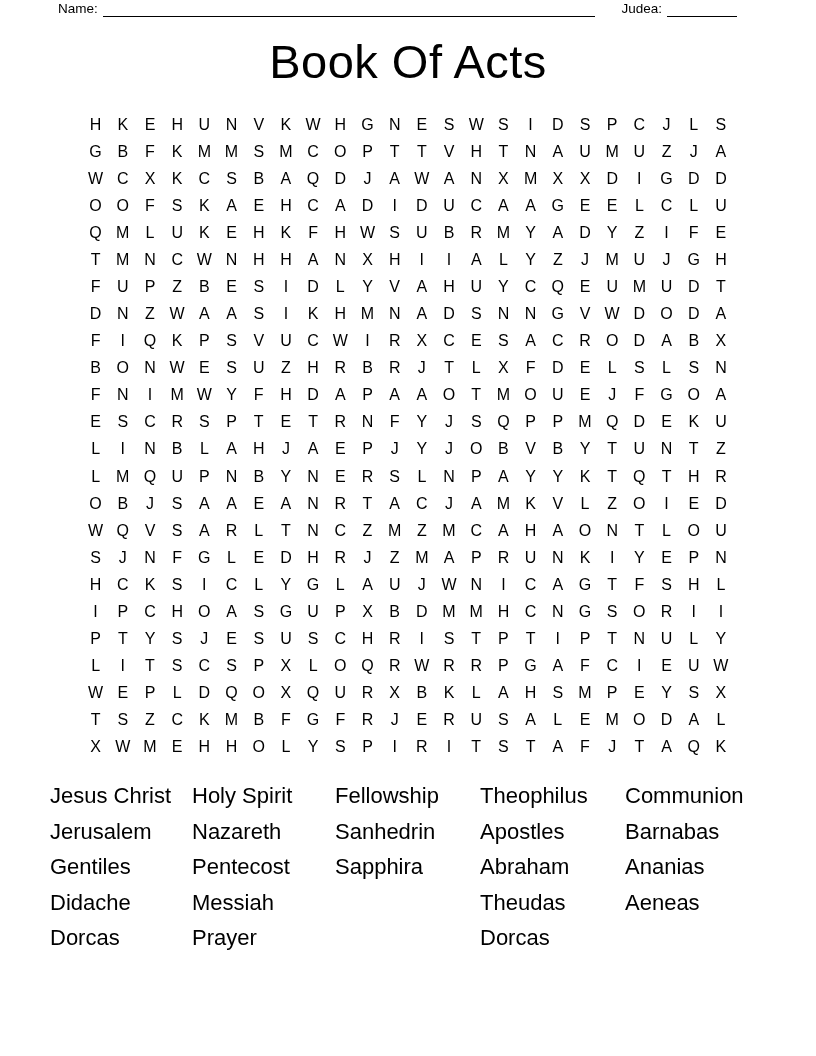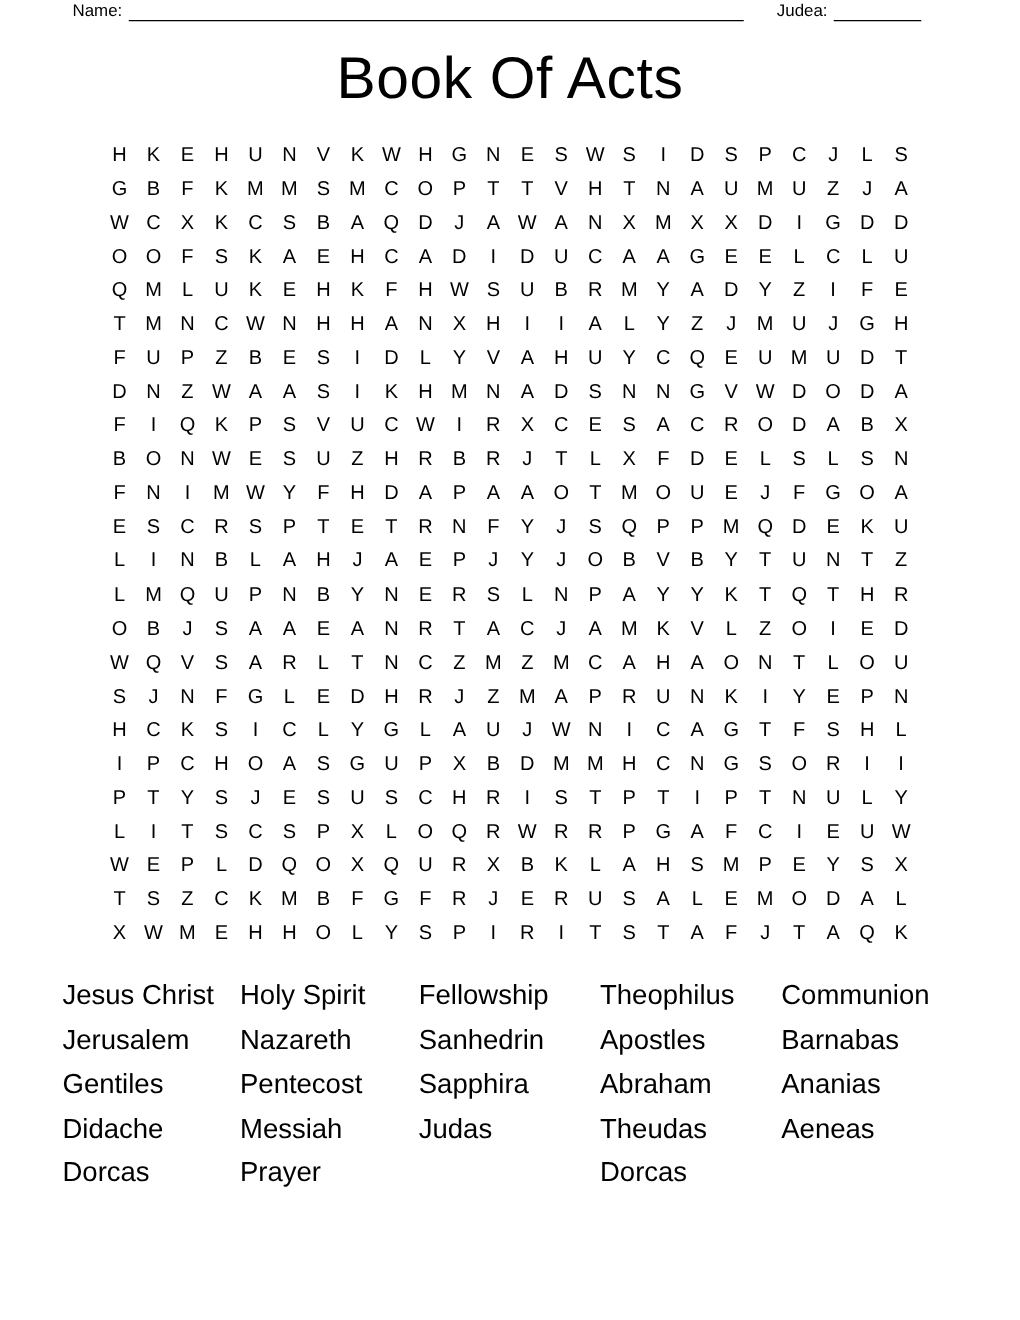--- a/index.html
+++ b/index.html
@@ -700,7 +700,6 @@
         <div class="word">Fellowship</div>
         <div class="word">Sanhedrin</div>
         <div class="word">Sapphira</div>
-        <div class="word">Judas</div>
       </div>
       <div class="word-col">
         <div class="word">Theophilus</div>

